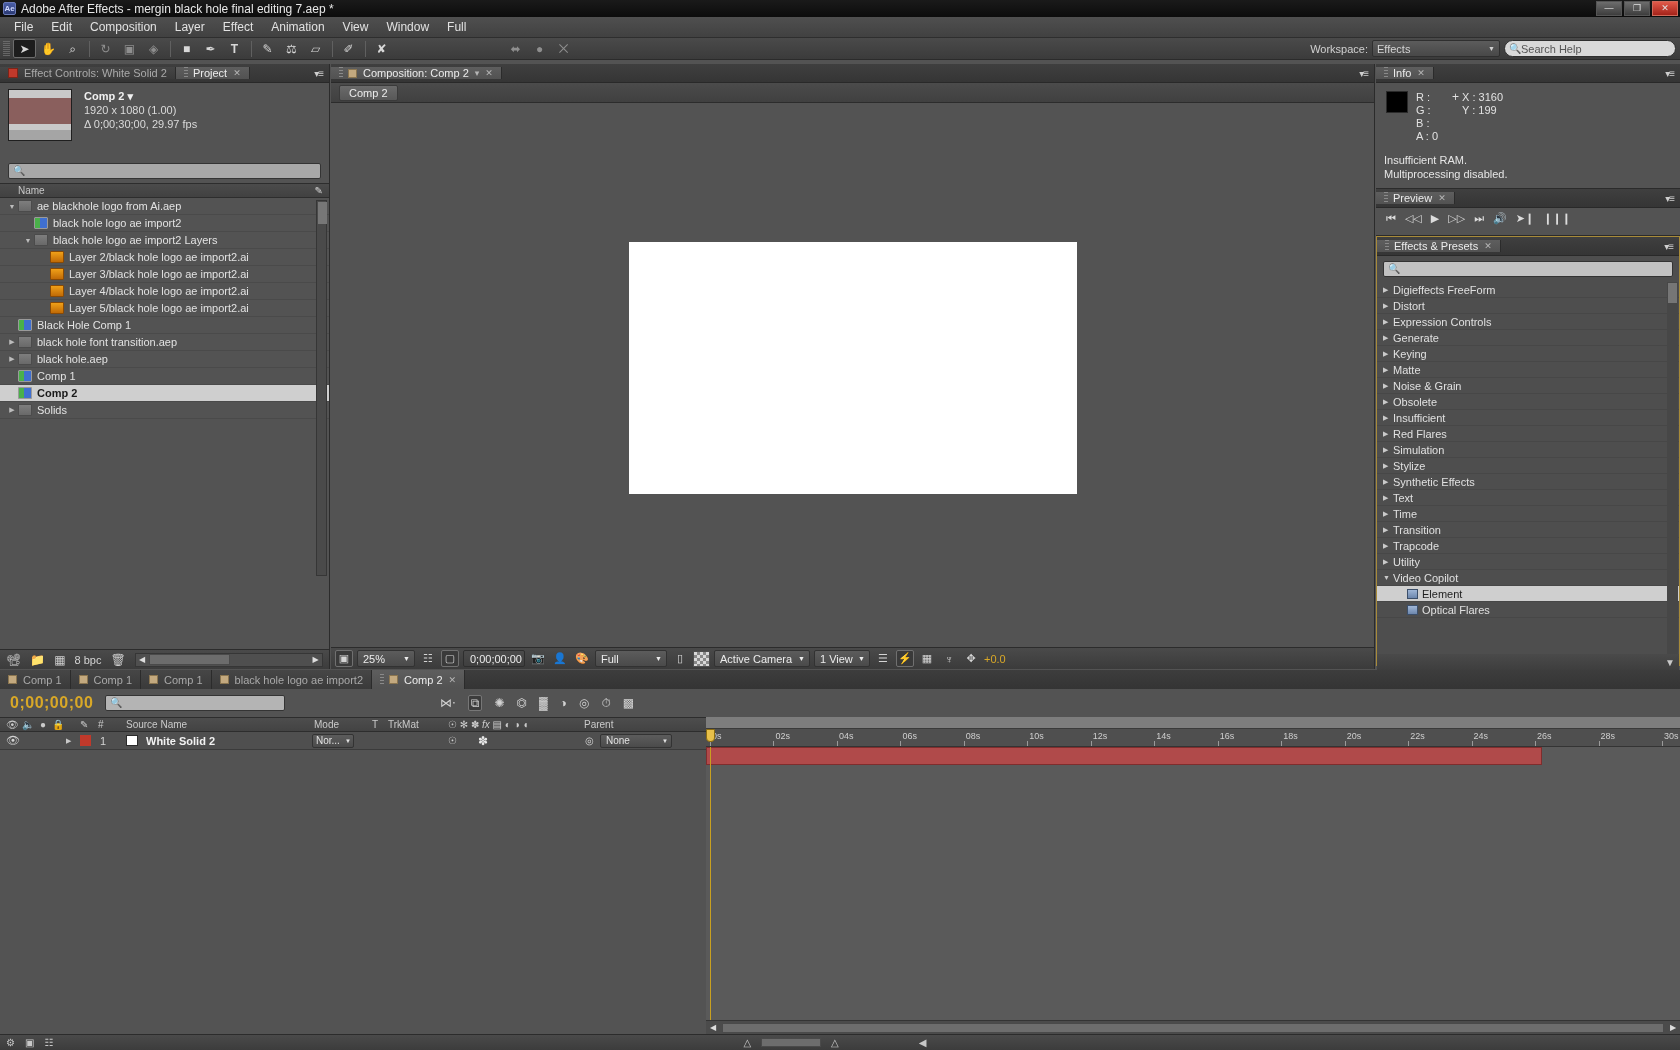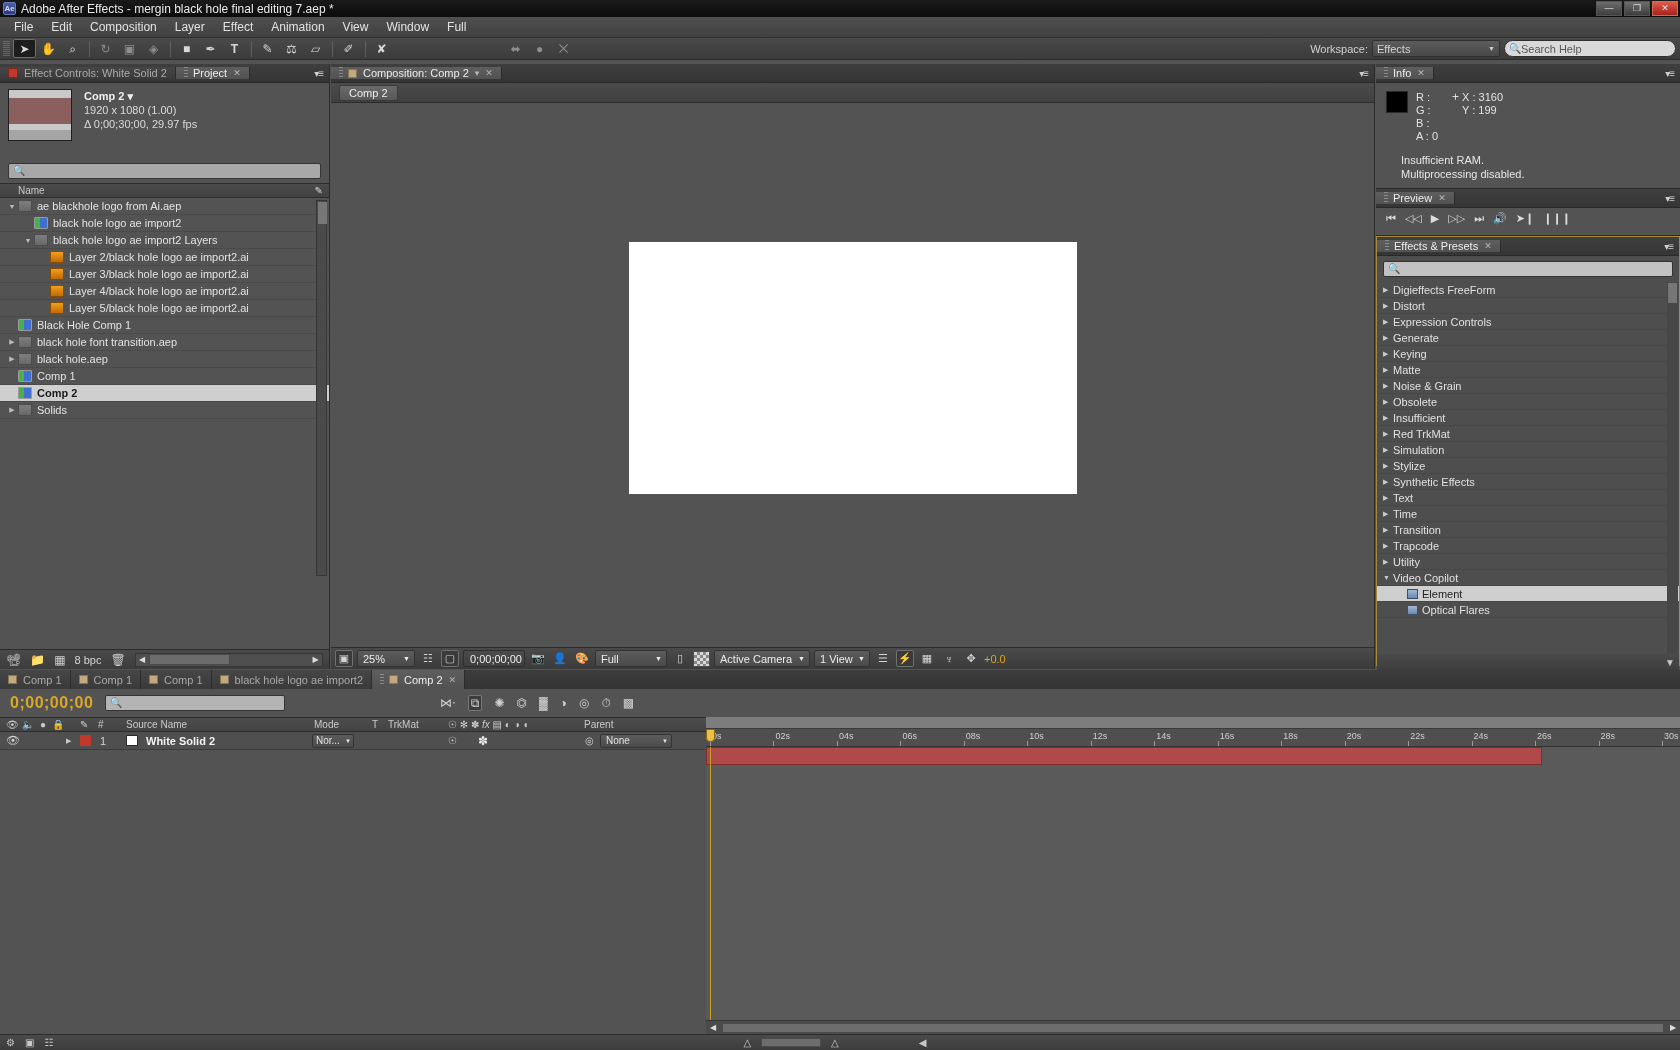--- a/index.html
+++ b/index.html
@@ -199,7 +199,7 @@
   .rgba { line-height:13px; font-size:11px; color:#e2e2e2; }
   .xy { margin-left:14px; line-height:13px; font-size:11px; color:#e2e2e2; }
   .plus { font-size:12px; color:#e2e2e2; margin-right:3px; }
-  .info-msg { margin:10px 0 0 25px; line-height:14px; font-size:11px; color:#e6e6e6; }
+  .info-msg { margin:10px 0 0 8px; line-height:14px; font-size:11px; color:#e6e6e6; }
   .preview-panel { height:47px; border-bottom:1px solid #2b2b2b; }
   .preview-row { display:flex; align-items:center; gap:9px; padding:4px 0 0 10px; }
   .pv-ico { font-size:11px; color:#dcdcdc; }

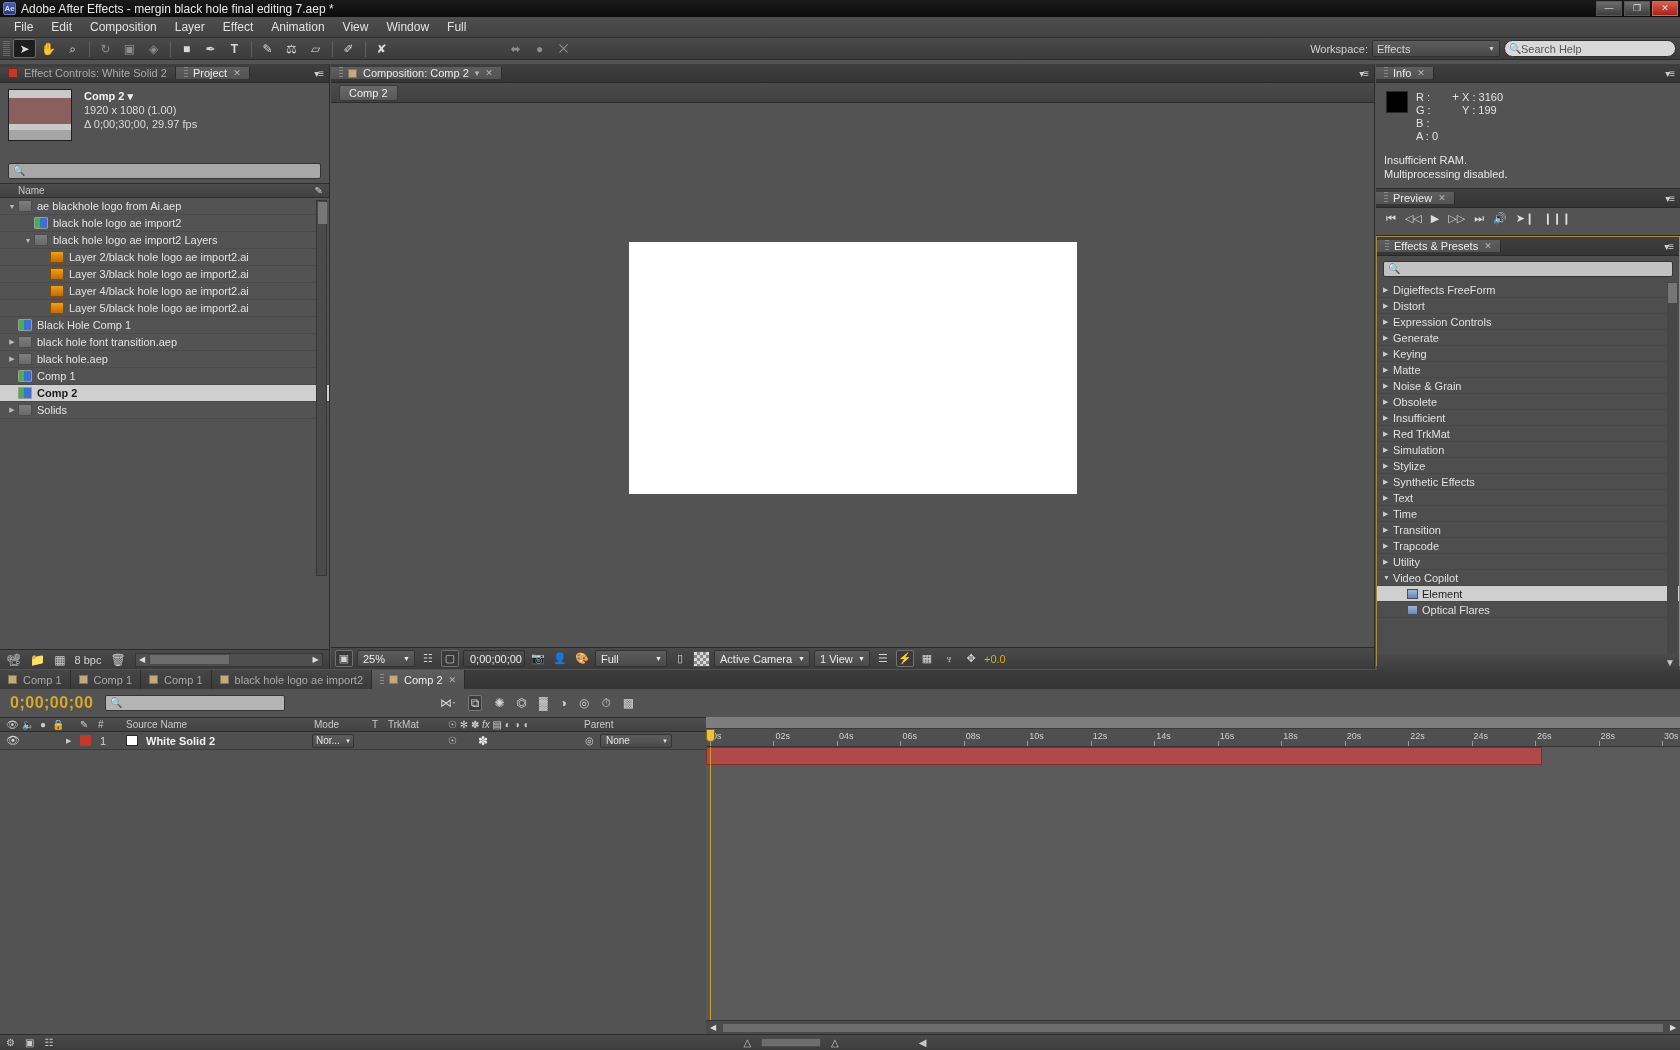--- a/index.html
+++ b/index.html
@@ -648,7 +648,7 @@
           </div>
           <div class="fxrow">
             <span class="tri">▶</span>
-            <span>Red TrkMat</span>
+            <span>Red Flares</span>
           </div>
           <div class="fxrow">
             <span class="tri">▶</span>

